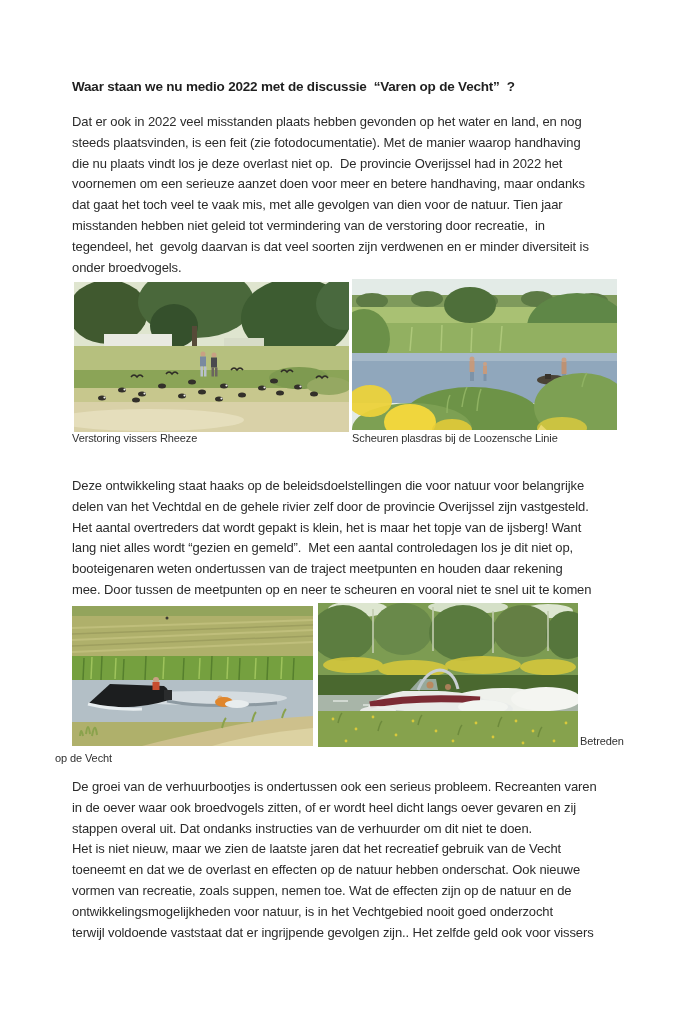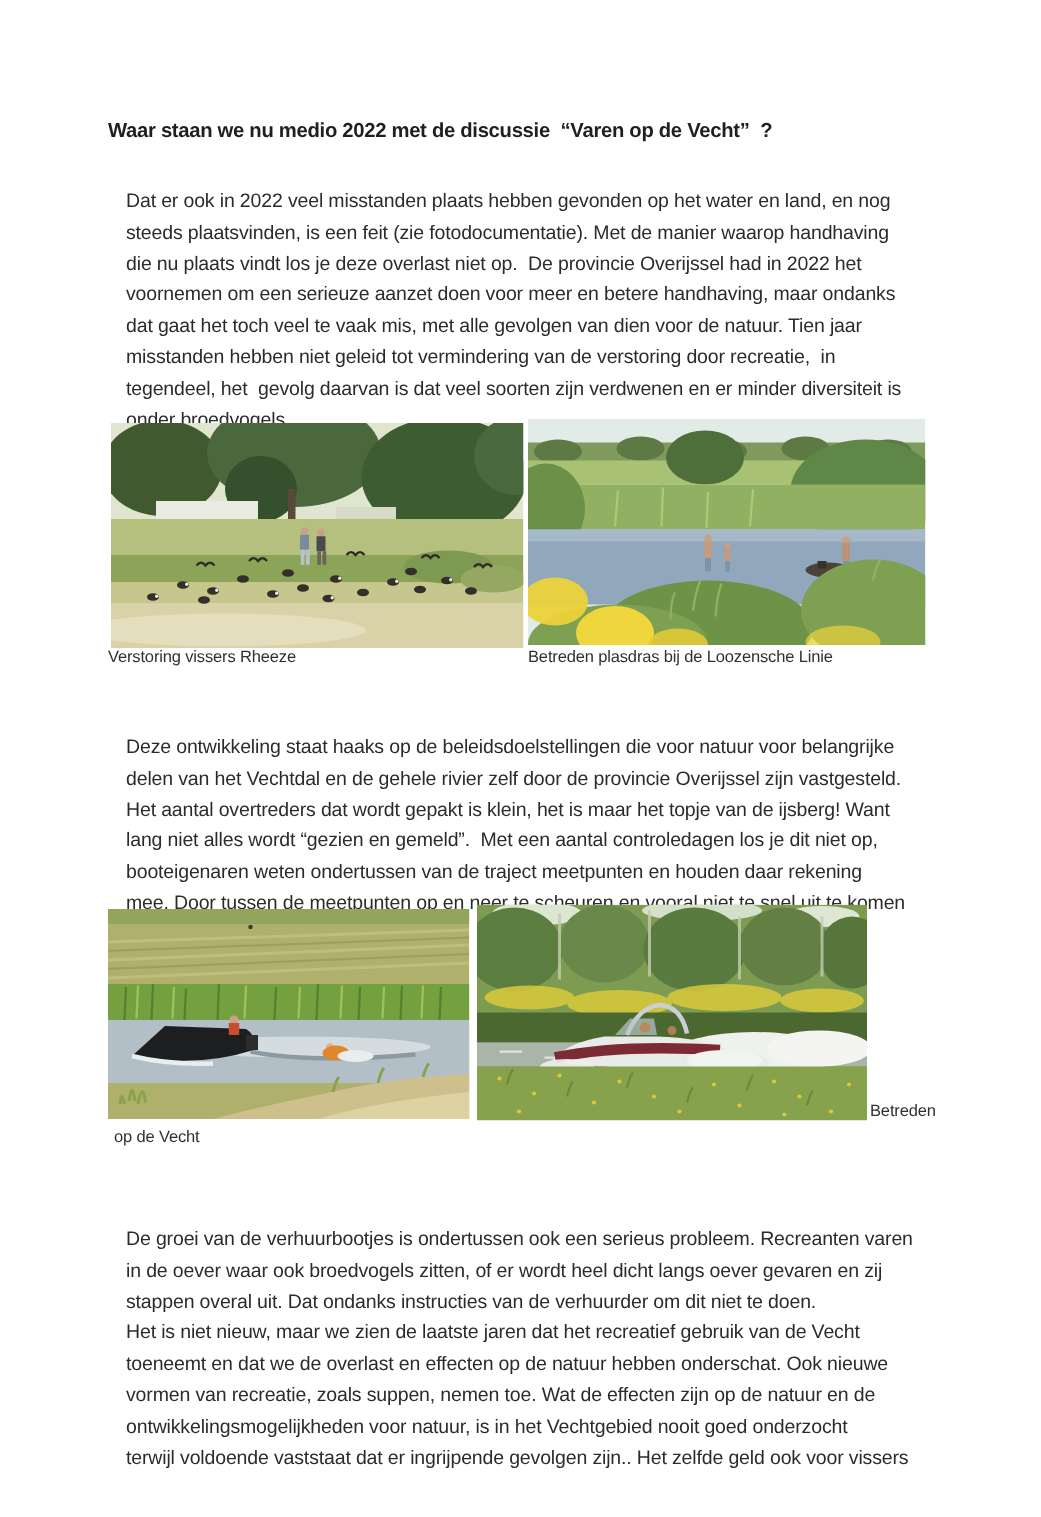--- a/index.html
+++ b/index.html
@@ -12,7 +12,7 @@
     font-size:13.5px;font-weight:bold;letter-spacing:-0.2px;white-space:pre;color:#1f1f1f;
   }
   .para{
-    position:absolute;left:72px;margin:12px;
+    position:absolute;left:72px;margin:0;
     font-size:13px;line-height:20.8px;letter-spacing:-0.1px;white-space:pre;color:#2b2b2b;
   }
   .caption{

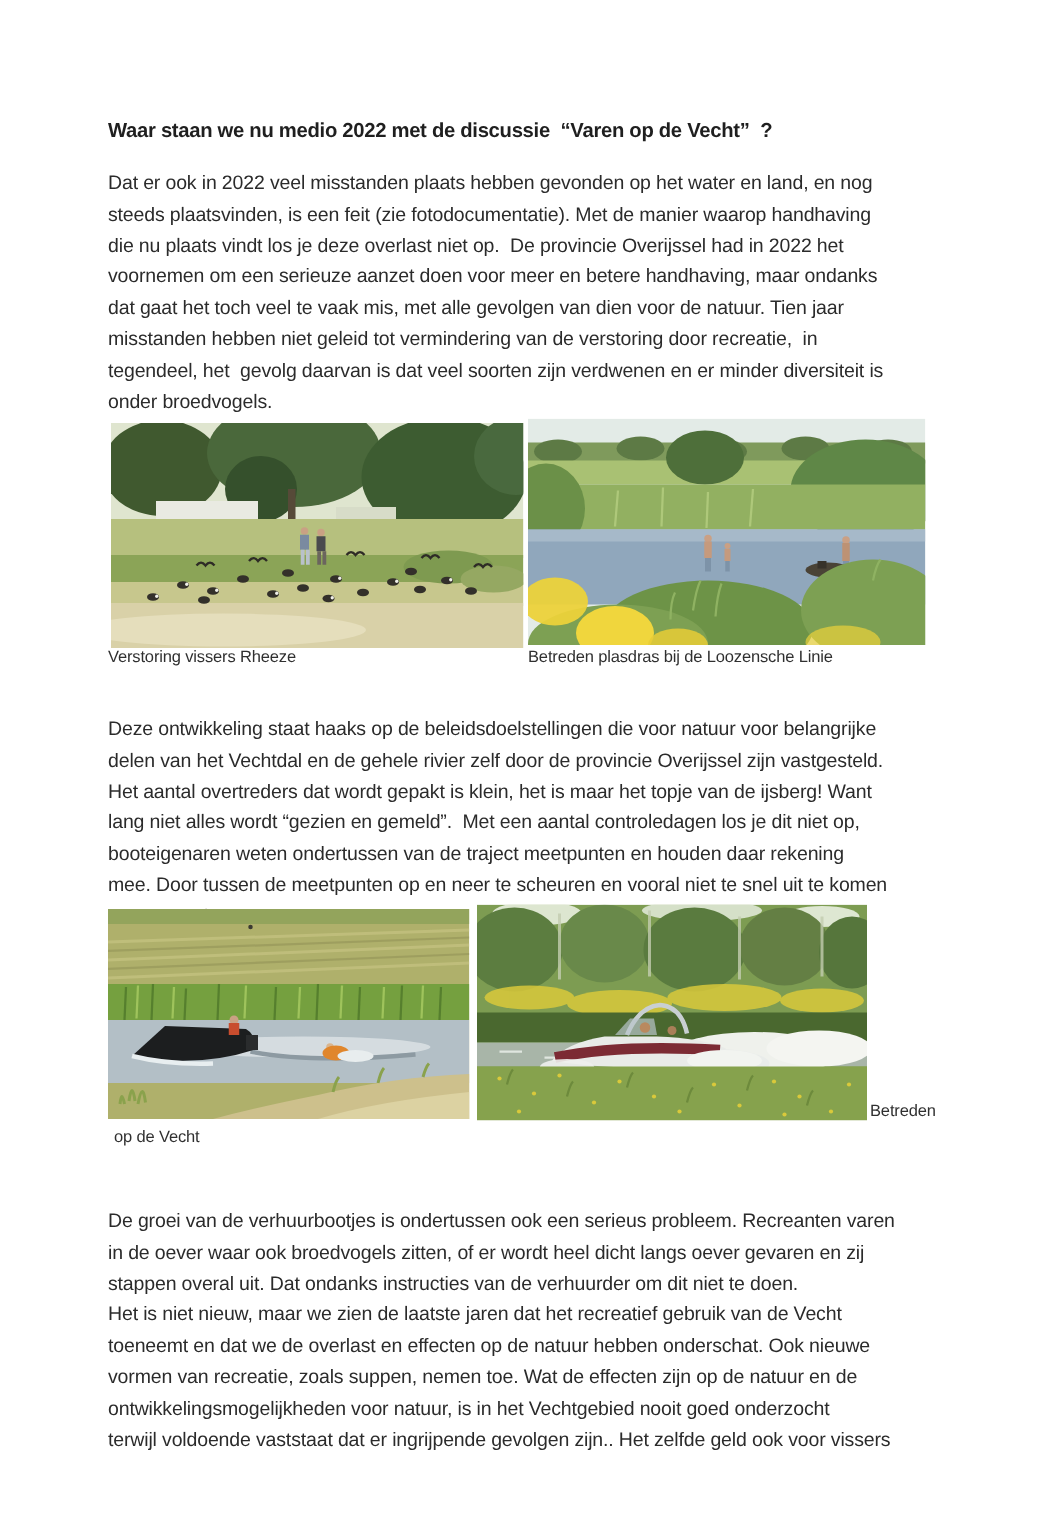--- a/index.html
+++ b/index.html
@@ -162,7 +162,7 @@
   </figure>
 
   <p class="caption" style="left:72px;top:432px">Verstoring vissers Rheeze</p>
-  <p class="caption" style="left:352px;top:432px">Betreden plasdras bij de Loozensche Linie</p>
+  <p class="caption" style="left:352px;top:432px">Scheuren plasdras bij de Loozensche Linie</p>
 
   <p class="para" style="top:476px">Deze ontwikkeling staat haaks op de beleidsdoelstellingen die voor natuur voor belangrijke
 delen van het Vechtdal en de gehele rivier zelf door de provincie Overijssel zijn vastgesteld.

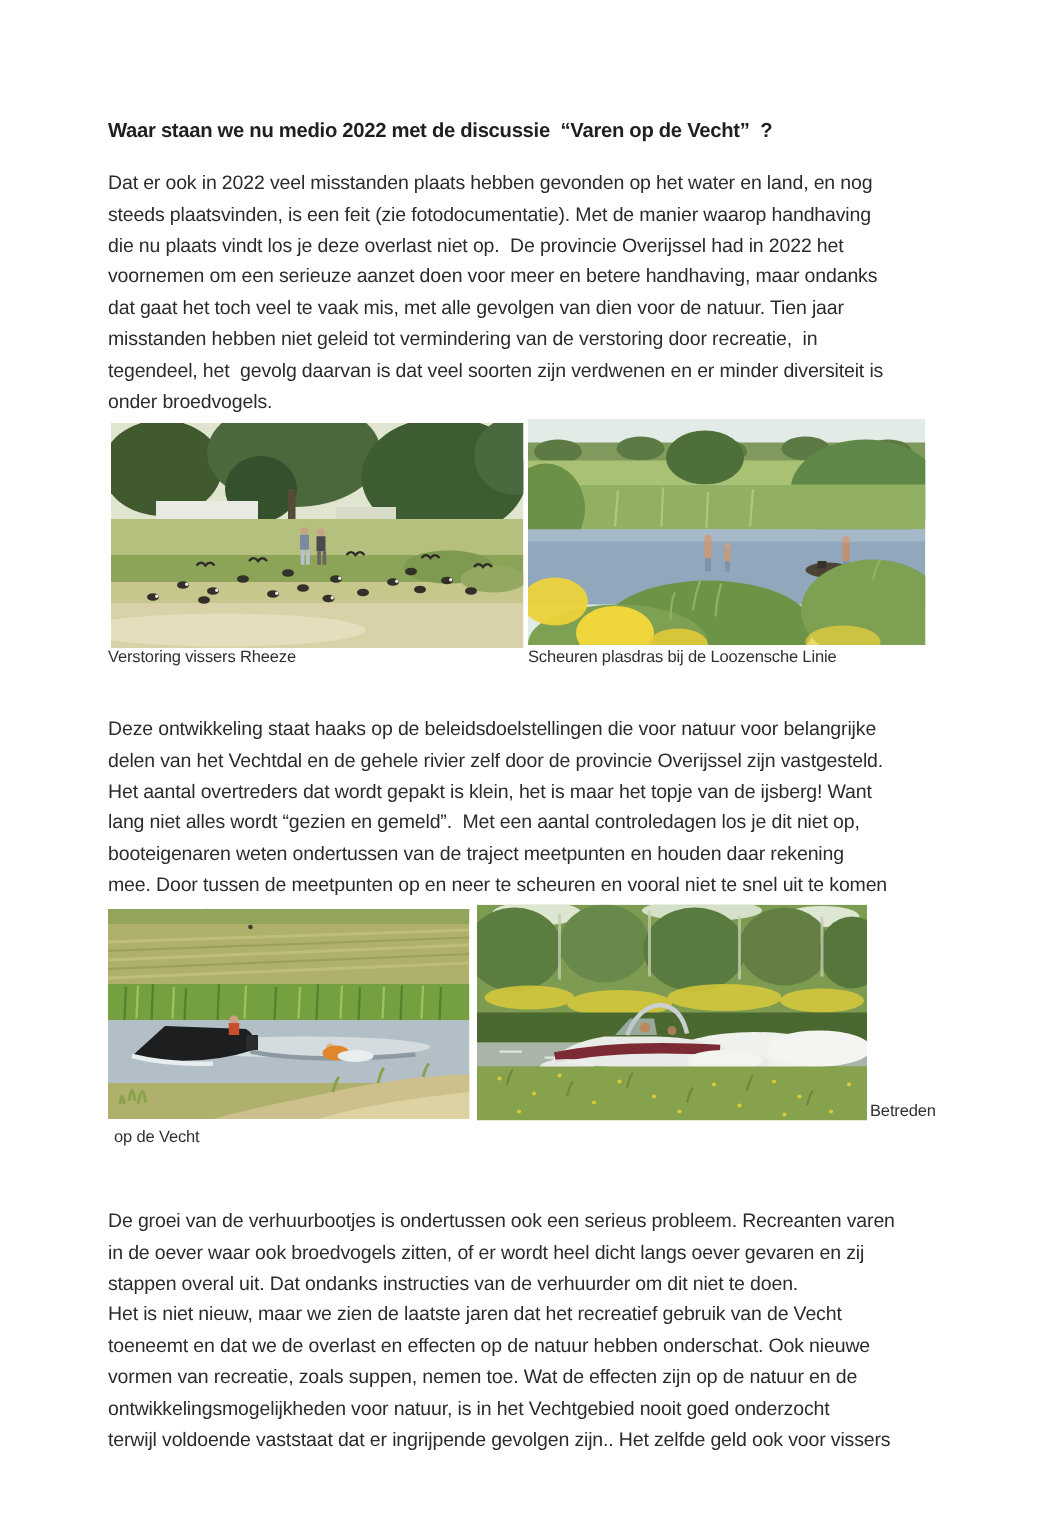--- a/index.html
+++ b/index.html
@@ -309,7 +309,7 @@
   </figure>
 
   <p class="caption" style="left:580px;top:735px">Betreden</p>
-  <p class="caption" style="left:76px;top:752px">op de Vecht</p>
+  <p class="caption" style="left:55px;top:752px">op de Vecht</p>
 
   <p class="para" style="top:804px">De groei van de verhuurbootjes is ondertussen ook een serieus probleem. Recreanten varen
 in de oever waar ook broedvogels zitten, of er wordt heel dicht langs oever gevaren en zij

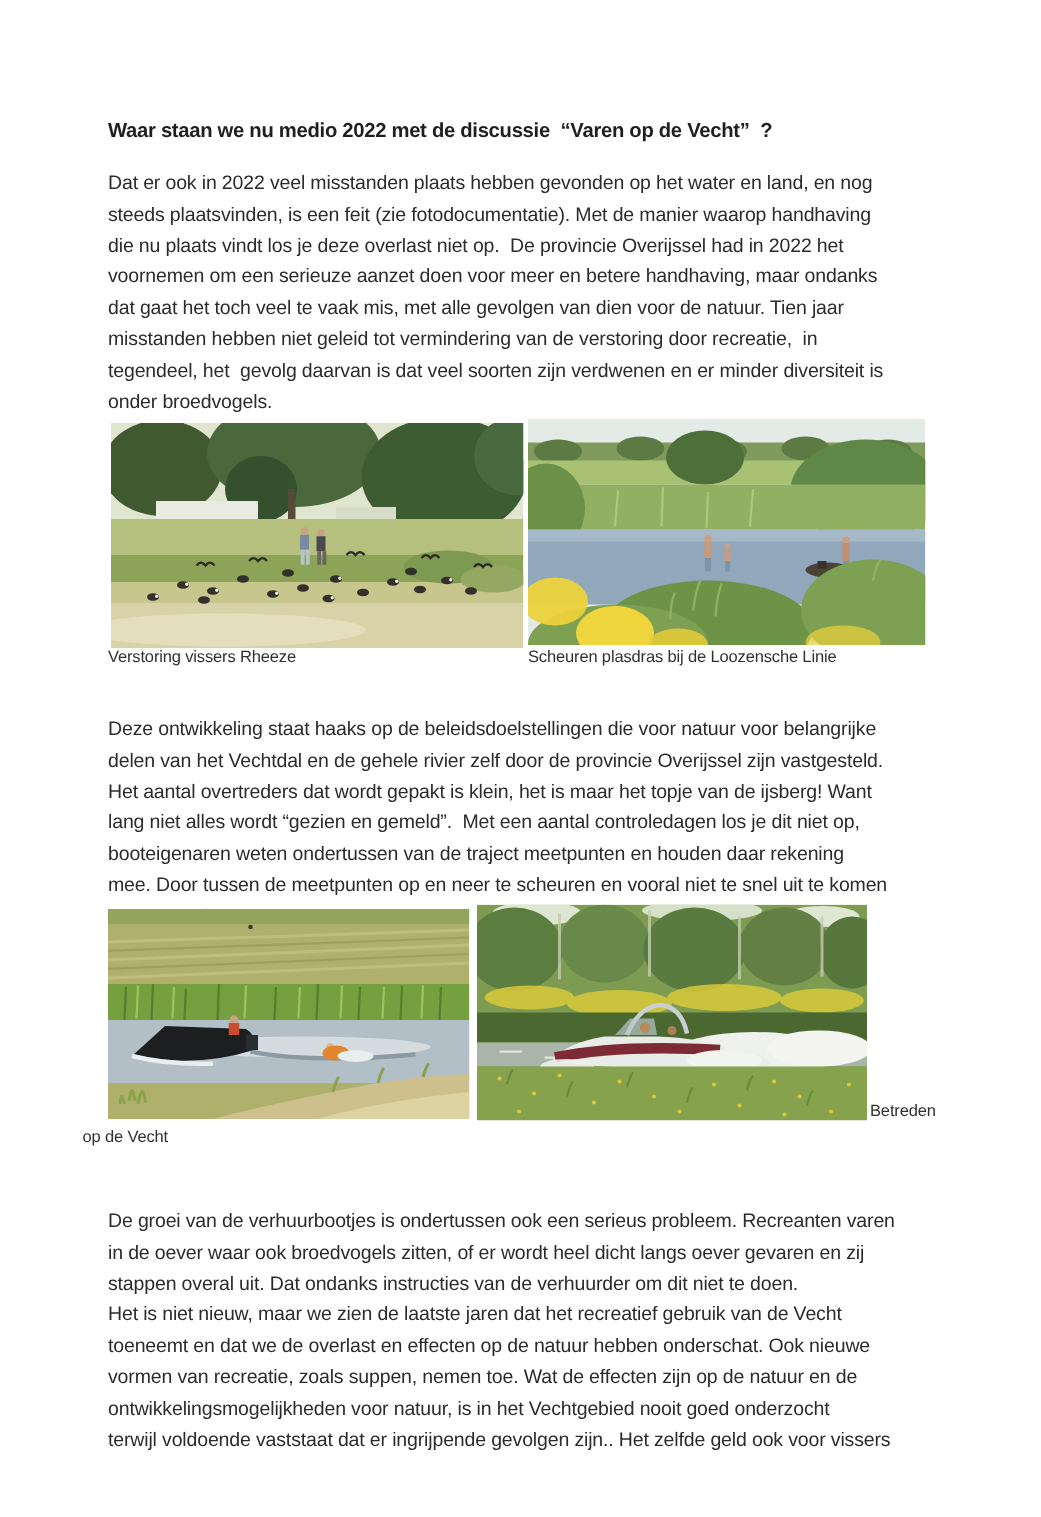--- a/index.html
+++ b/index.html
@@ -311,7 +311,7 @@
   <p class="caption" style="left:580px;top:735px">Betreden</p>
   <p class="caption" style="left:55px;top:752px">op de Vecht</p>
 
-  <p class="para" style="top:804px">De groei van de verhuurbootjes is ondertussen ook een serieus probleem. Recreanten varen
+  <p class="para" style="top:777px">De groei van de verhuurbootjes is ondertussen ook een serieus probleem. Recreanten varen
 in de oever waar ook broedvogels zitten, of er wordt heel dicht langs oever gevaren en zij
 stappen overal uit. Dat ondanks instructies van de verhuurder om dit niet te doen.
 Het is niet nieuw, maar we zien de laatste jaren dat het recreatief gebruik van de Vecht

